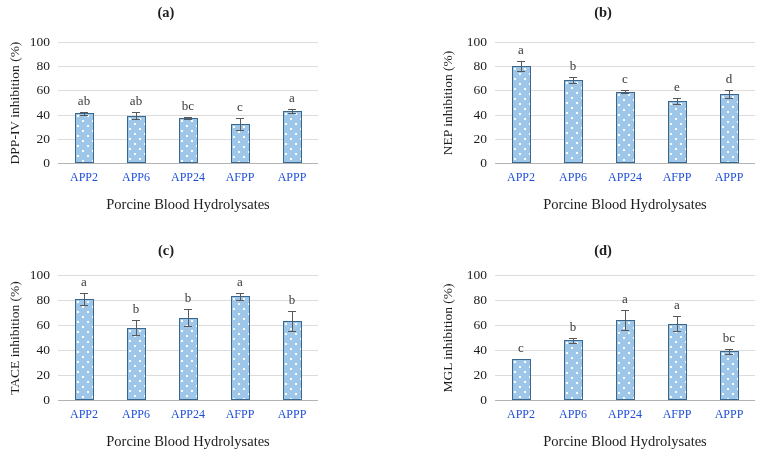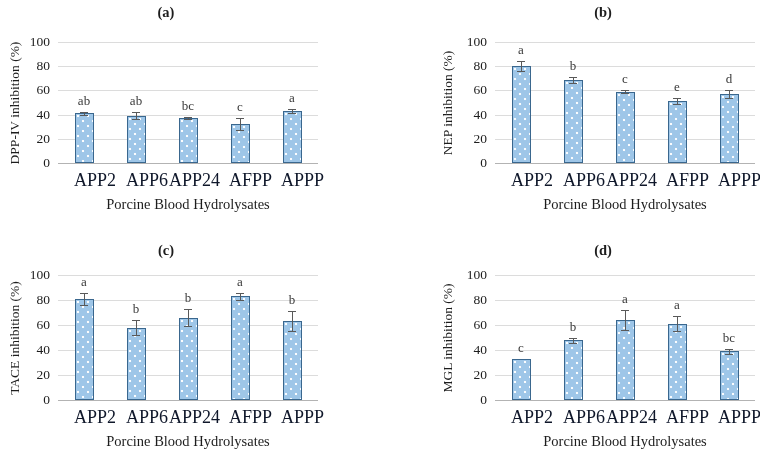--- a/index.html
+++ b/index.html
@@ -111,9 +111,9 @@
   .xlabel {
     position: absolute;
     width: 64px;
-    text-align: right;
-    font-size: 18px;
-    color: #0f172a;
+    text-align: center;
+    font-size: 12px;
+    color: #1d4ed8;
   }
 </style>
 </head>

